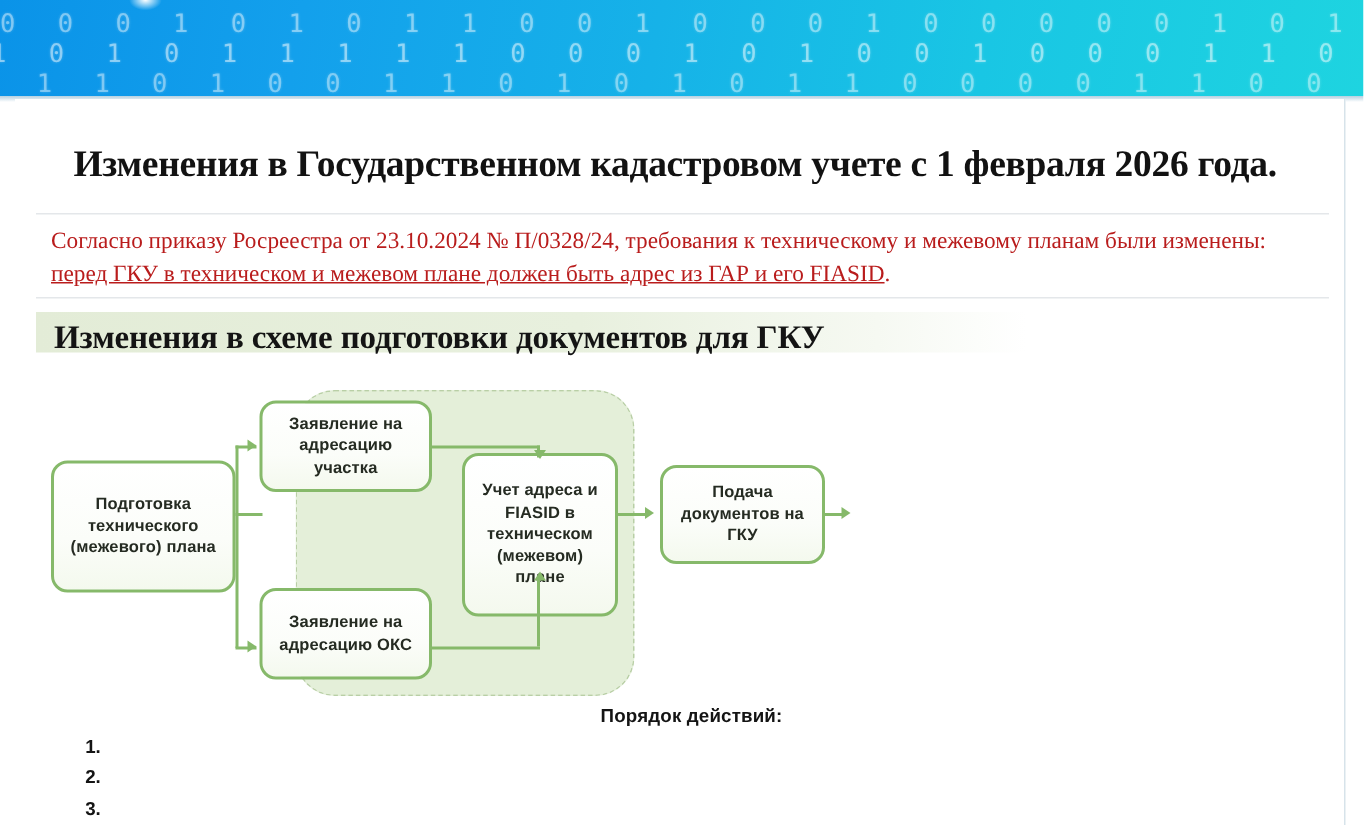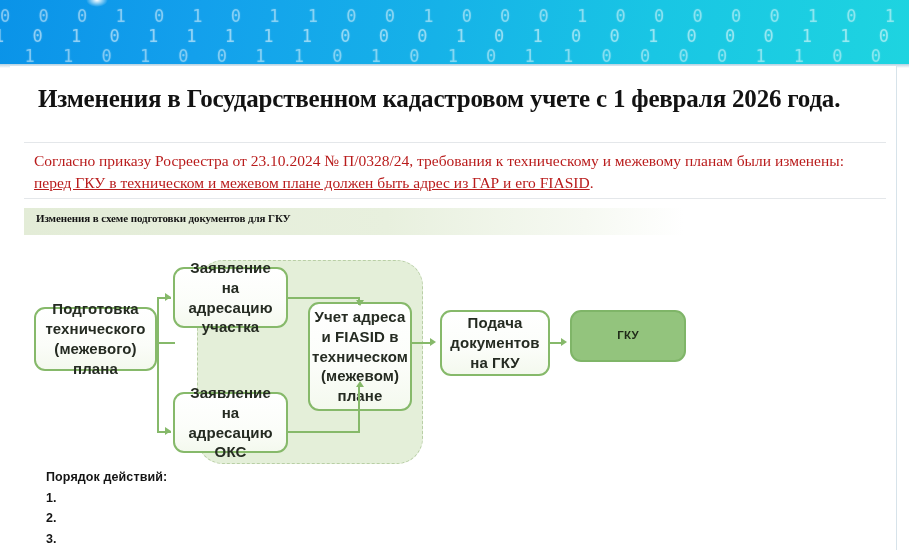--- a/index.html
+++ b/index.html
@@ -43,7 +43,7 @@
   }
 
   h1.title{
-    position:absolute;left:24px;top:14px;width:840px;margin:4px;
+    position:absolute;left:24px;top:14px;width:840px;margin:15px;
     font-family:"Liberation Serif","DejaVu Serif",serif;
     font-weight:700;font-size:25px;line-height:1.22;color:#121212;
     letter-spacing:-.2px;

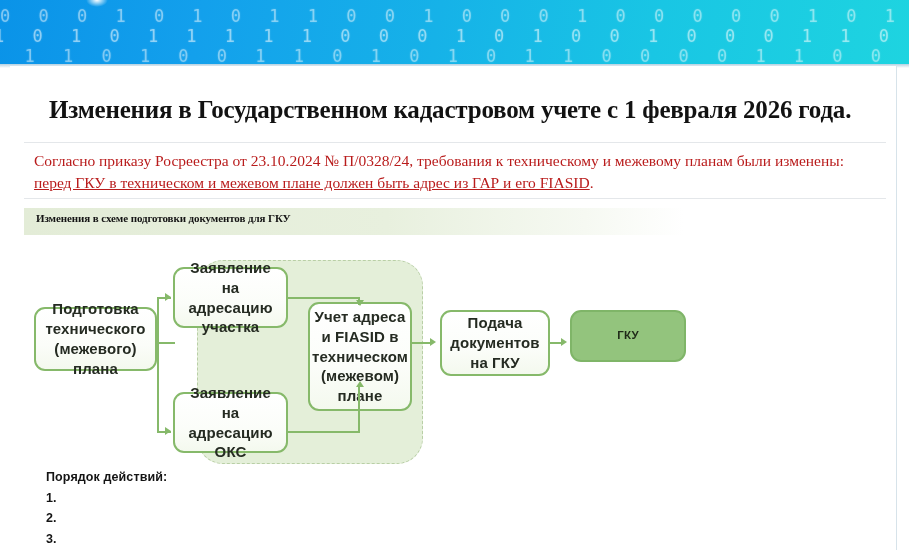--- a/index.html
+++ b/index.html
@@ -66,7 +66,7 @@
   .section-bar span{
     position:absolute;left:12px;top:4px;
     font-family:"Liberation Serif","DejaVu Serif",serif;
-    font-weight:700;font-size:11px;color:#141414;letter-spacing:-.1px;
+    font-weight:700;font-size:22px;color:#141414;letter-spacing:-.1px;
   }
 
   

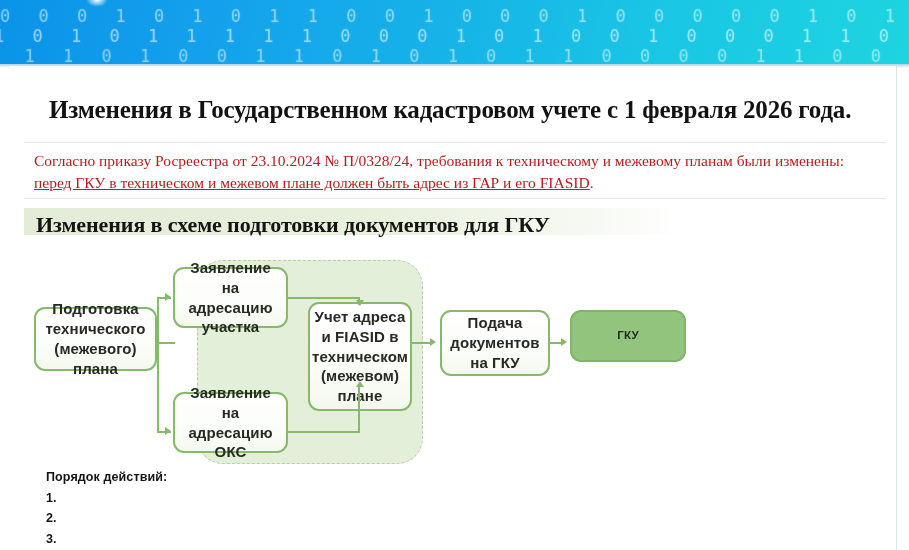--- a/index.html
+++ b/index.html
@@ -80,7 +80,7 @@
     border:2px solid #86b96a;border-radius:11px;
     background:linear-gradient(180deg,#ffffff 0%,#fbfdf9 60%,#f4f9ee 100%);
     display:flex;align-items:center;justify-content:center;text-align:center;
-    color:#252b22;font-size:15px;line-height:1.32;font-weight:700;
+    color:#252b22;font-size:11px;line-height:1.32;font-weight:700;
     letter-spacing:.1px;padding:3px 5px;
   }
   .node.solid{

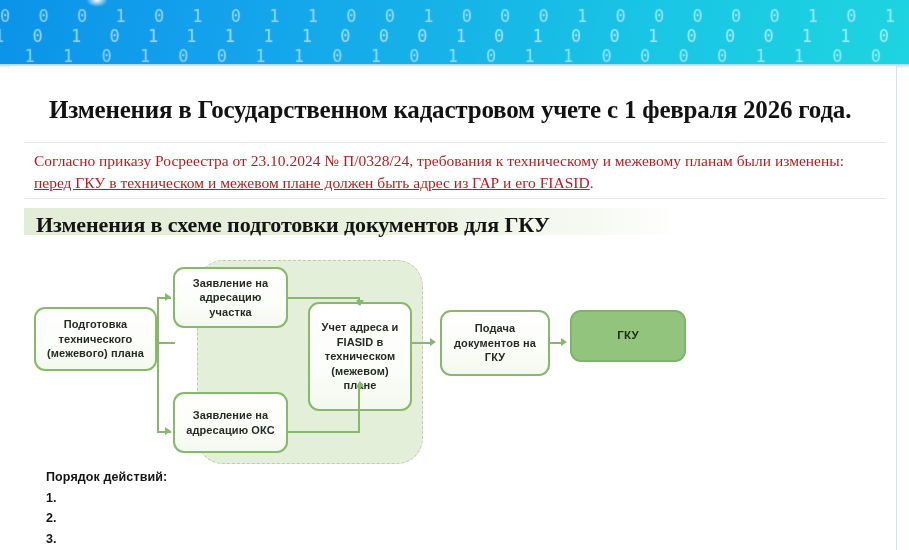--- a/index.html
+++ b/index.html
@@ -86,7 +86,7 @@
   .node.solid{
     background:#93c47d;border-color:#7fb568;color:#1f2a18;font-size:11.5px;
   }
-  .n-prep  {left:24px;  top:65px;  width:123px;height:64px;}
+  .n-prep  {left:24px;  top:65px;  width:123px;height:88px;}
   .n-app1  {left:163px; top:25px;  width:115px;height:61px;}
   .n-app2  {left:163px; top:150px; width:115px;height:61px;}
   .n-fias  {left:298px; top:60px;  width:104px;height:109px;}

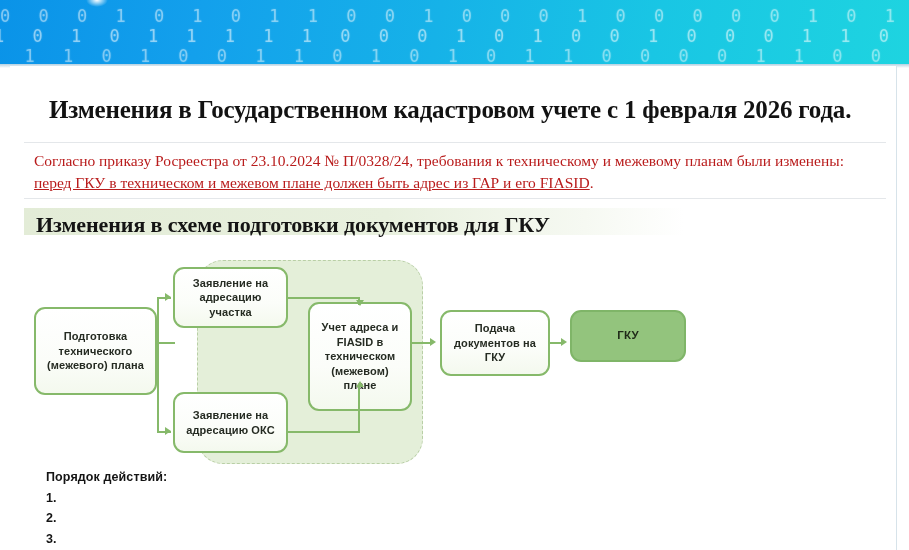--- a/index.html
+++ b/index.html
@@ -155,7 +155,6 @@
       <div class="node n-app2">Заявление на адресацию ОКС</div>
       <div class="node n-fias">Учет адреса и FIASID в техническом (межевом) плане</div>
       <div class="node n-podacha">Подача документов на ГКУ</div>
-      <div class="node solid n-gku">ГКУ</div>
 
       <div class="ln h" style="left:147px;top:100px;width:18px;"></div>
       <div class="ln v" style="left:147px;top:55px;height:135px;"></div>

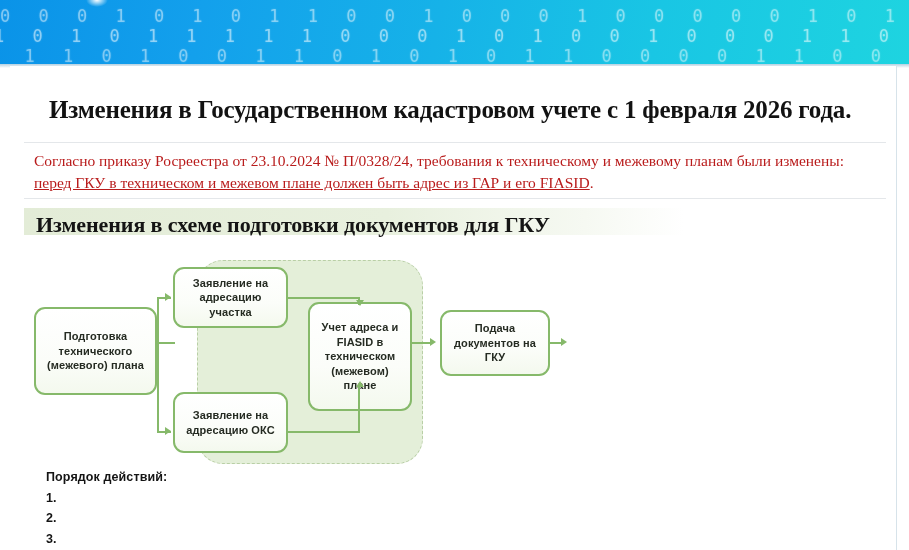--- a/index.html
+++ b/index.html
@@ -111,7 +111,7 @@
   }
 
   
-  .order{position:absolute;left:36px;top:404px;width:830px;}
+  .order{position:absolute;left:36px;top:404px;width:830px;text-align:center;}
   .order .otitle{
     font-size:12.5px;font-weight:700;color:#141414;margin-bottom:4px;letter-spacing:.1px;
   }

